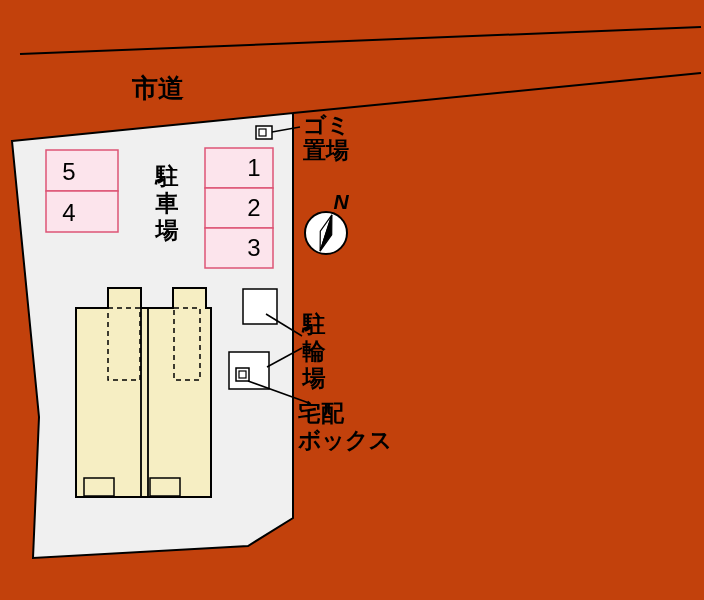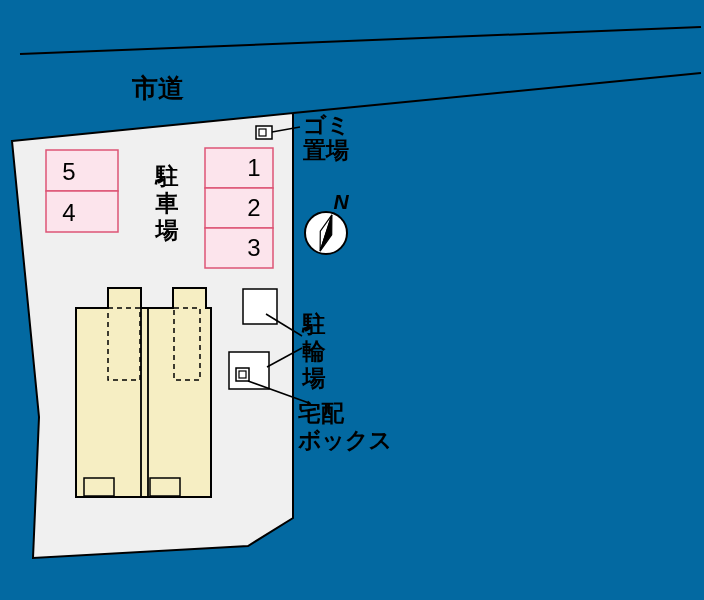--- a/index.html
+++ b/index.html
@@ -7,7 +7,7 @@
     position: relative;
     width: 704px;
     height: 600px;
-    background: #0369a1;
+    background: #c2410c;
     overflow: hidden;
     font-family: "Liberation Sans", "DejaVu Sans", sans-serif;
   }

